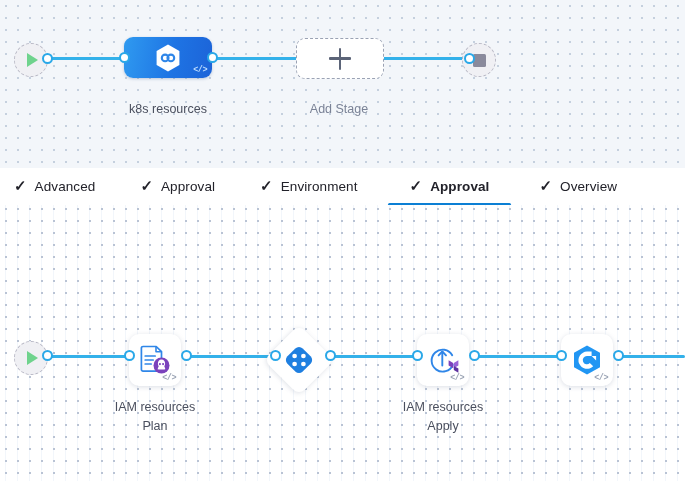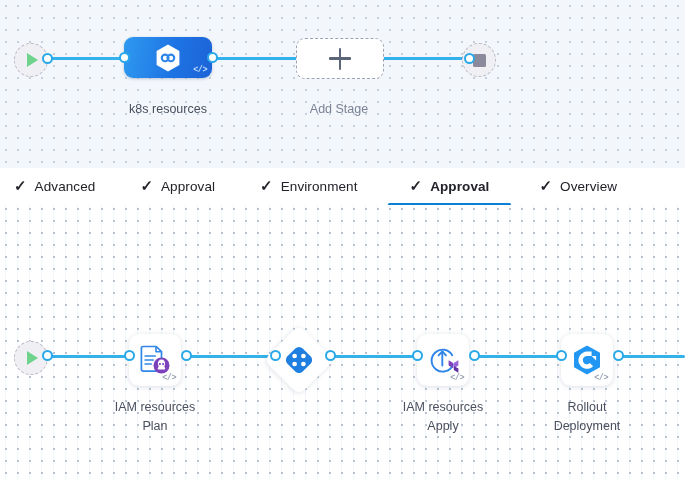--- a/index.html
+++ b/index.html
@@ -277,8 +277,6 @@
     </div>
     <div class="port" style="left:556px;top:145px;"></div>
     <div class="port" style="left:613px;top:145px;"></div>
-    <div class="node-label" style="left:507px;top:193px;width:160px;">Rollout
-Deployment</div>
 
   </div>
 </div>

